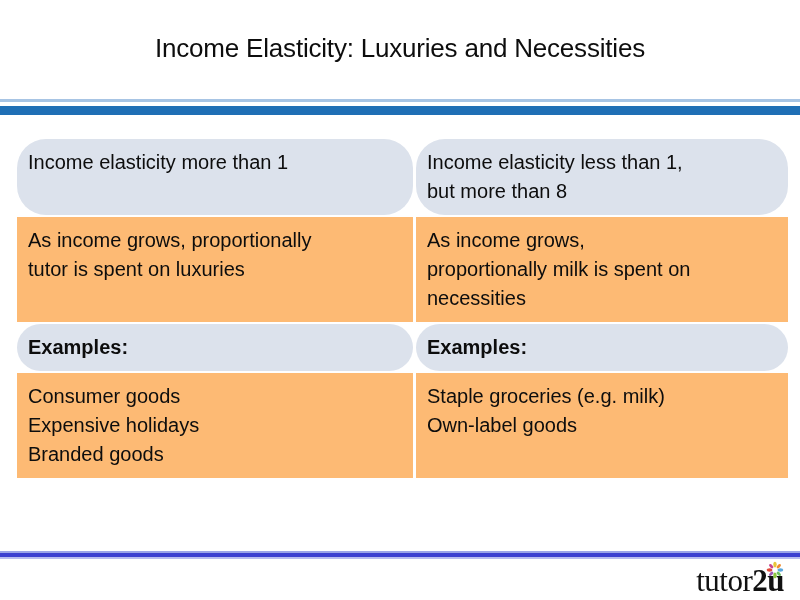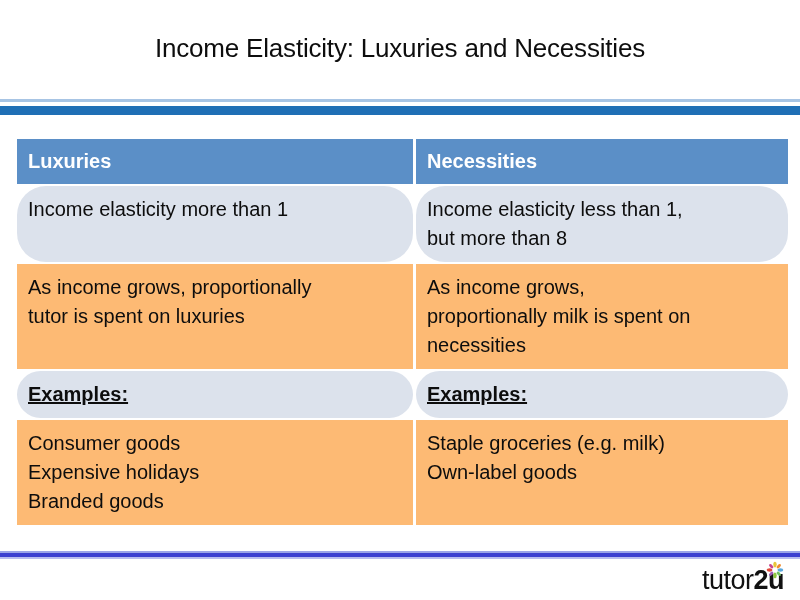--- a/index.html
+++ b/index.html
@@ -152,14 +152,6 @@
       <col class="col-right">
     </colgroup>
     <tbody>
-      <tr class="row-header">
-        <td>
-          <span class="cell-line">Luxuries</span>
-        </td>
-        <td>
-          <span class="cell-line">Necessities</span>
-        </td>
-      </tr>
 
       <tr class="row-shade">
         <td>

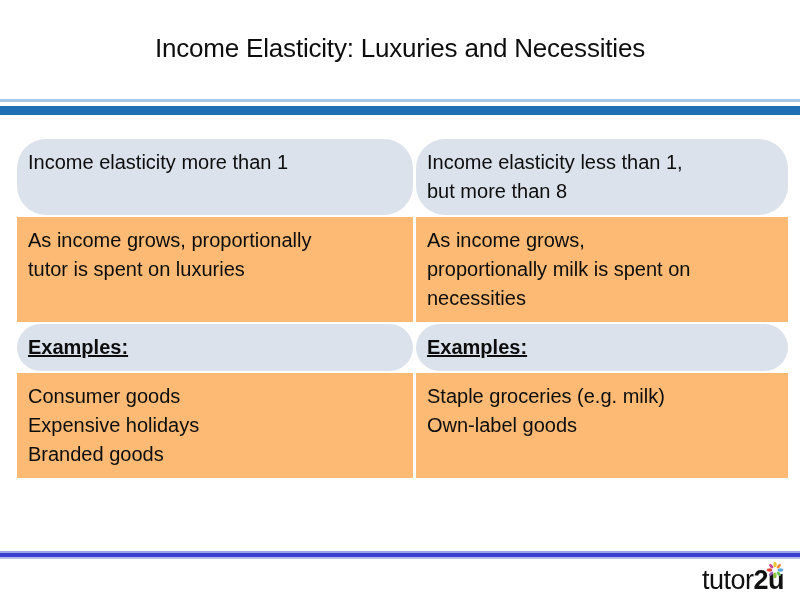--- a/index.html
+++ b/index.html
@@ -82,7 +82,7 @@
   }
   tr.row-shade td { background: #dce2ec; border-radius: 29px; }
   tr.row-plain td { background: #fdba74; }
-  tr.row-shade.row-strong td { font-weight: bold; text-decoration: underline; }
+  tr.row-shade.row-strong td { font-weight: bold; }
 
   .cell-line { display: block; }
 

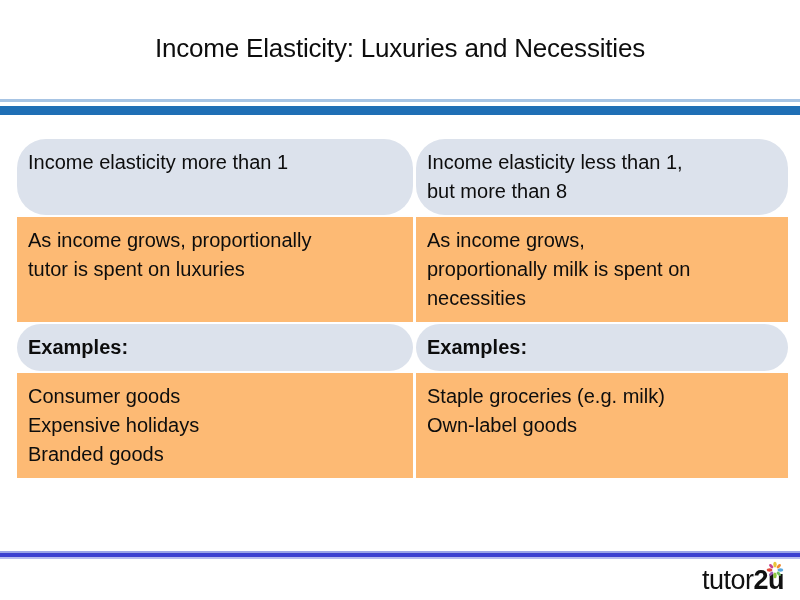--- a/index.html
+++ b/index.html
@@ -121,8 +121,8 @@
     align-items: flex-end;
   }
   .brand-text {
-    font-family: Liberation Sans, sans-serif;
-    font-size: 27px;
+    font-family: Liberation Serif, serif;
+    font-size: 31px;
     line-height: 31px;
     color: #111111;
     letter-spacing: -0.5px;

